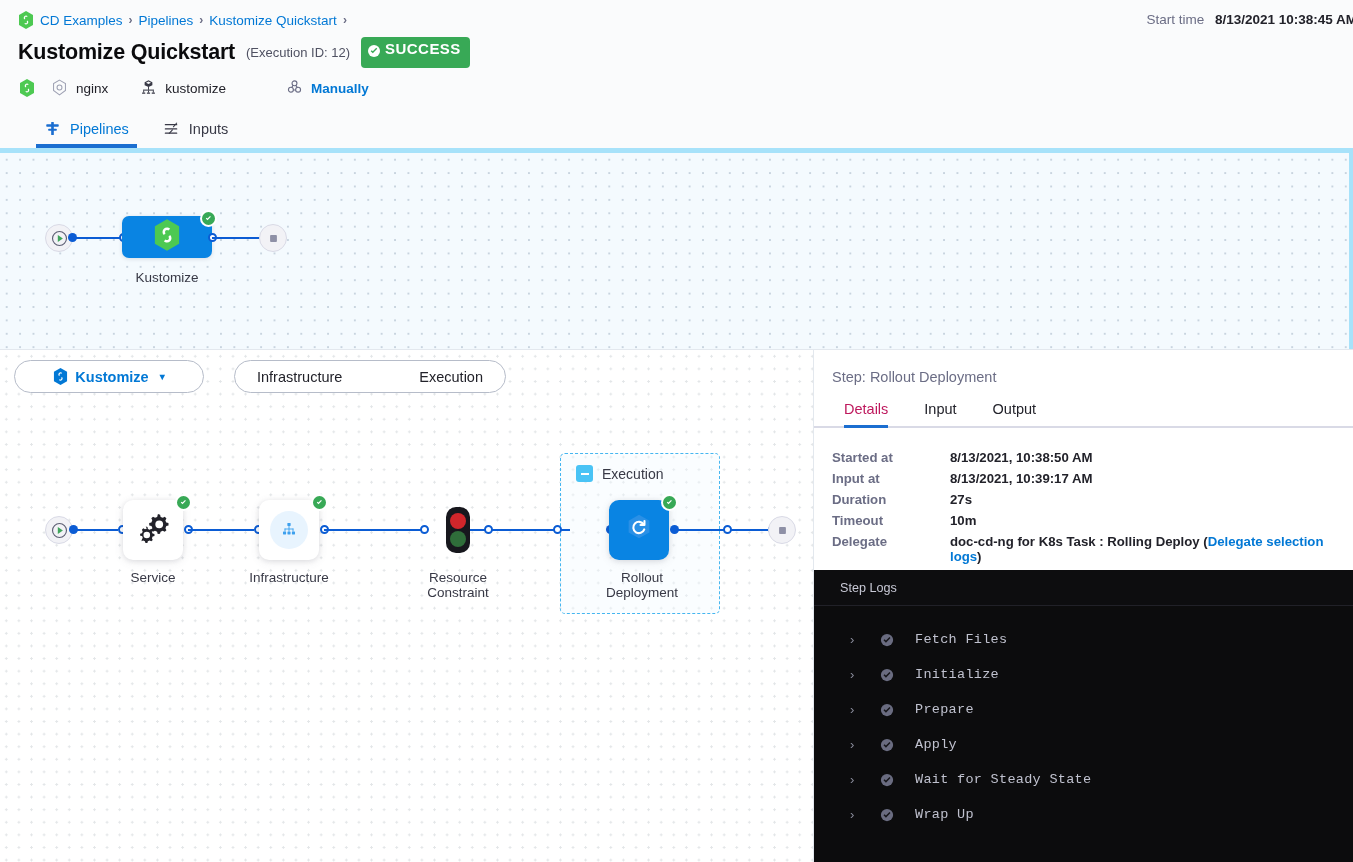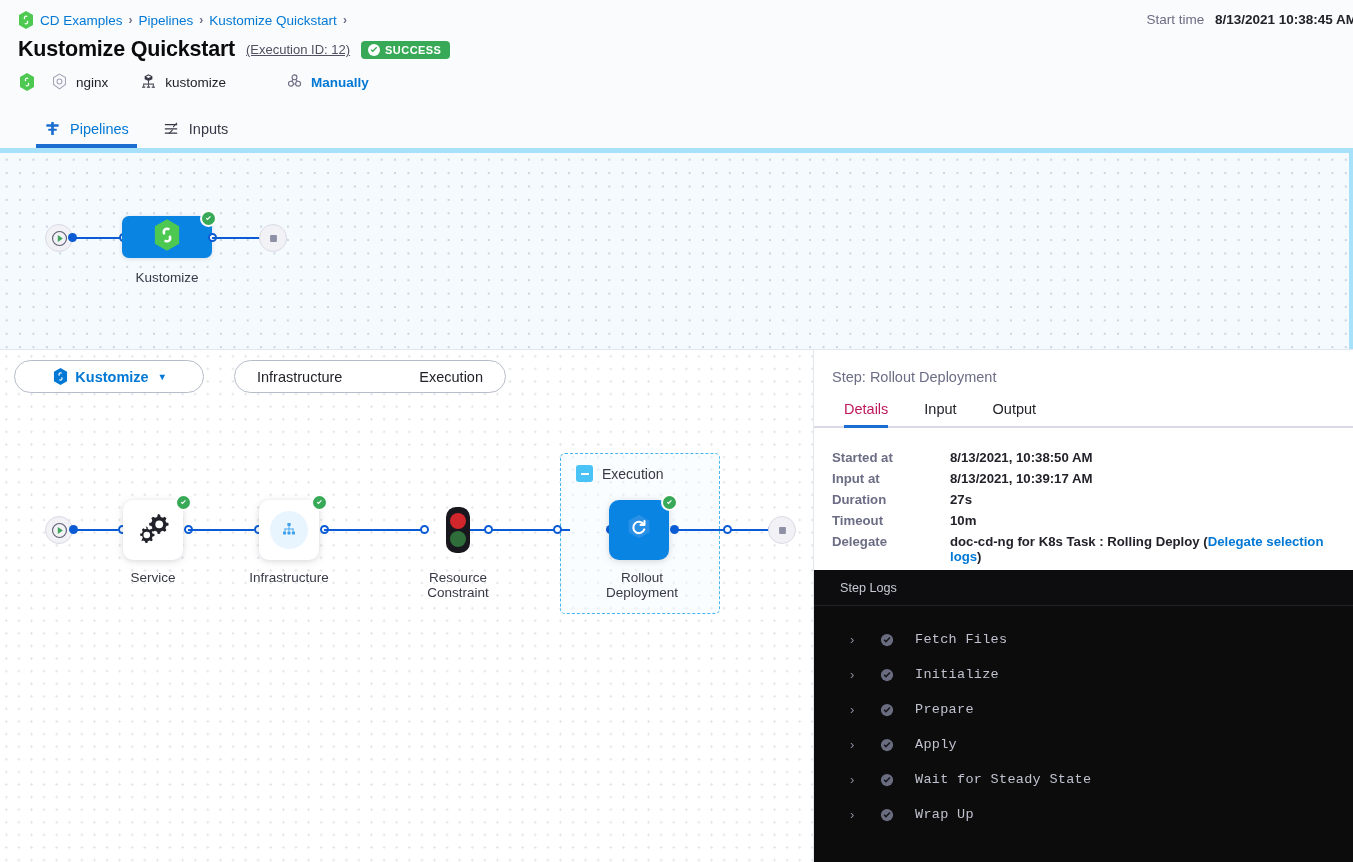--- a/index.html
+++ b/index.html
@@ -26,7 +26,7 @@
 
   .titlerow { display:flex; align-items:center; gap:11px; padding: 8px 0 0 18px; }
   .title { font-size:21.5px; font-weight:700; letter-spacing:-0.2px; color:#0b0b0d; }
-  .execid { font-size:13px; color:#4f5162;text-decoration:underline; }
+  .execid { font-size:13px; color:#4f5162; }
   .badge { display:inline-flex; align-items:center; gap:5px; background:#38a956; color:#fff;
            border-radius:4px; padding:3px 9px 3px 7px; font-size:11px; font-weight:700; letter-spacing:.45px; }
   .badge .ck { width:12px;height:12px; display:inline-block; }

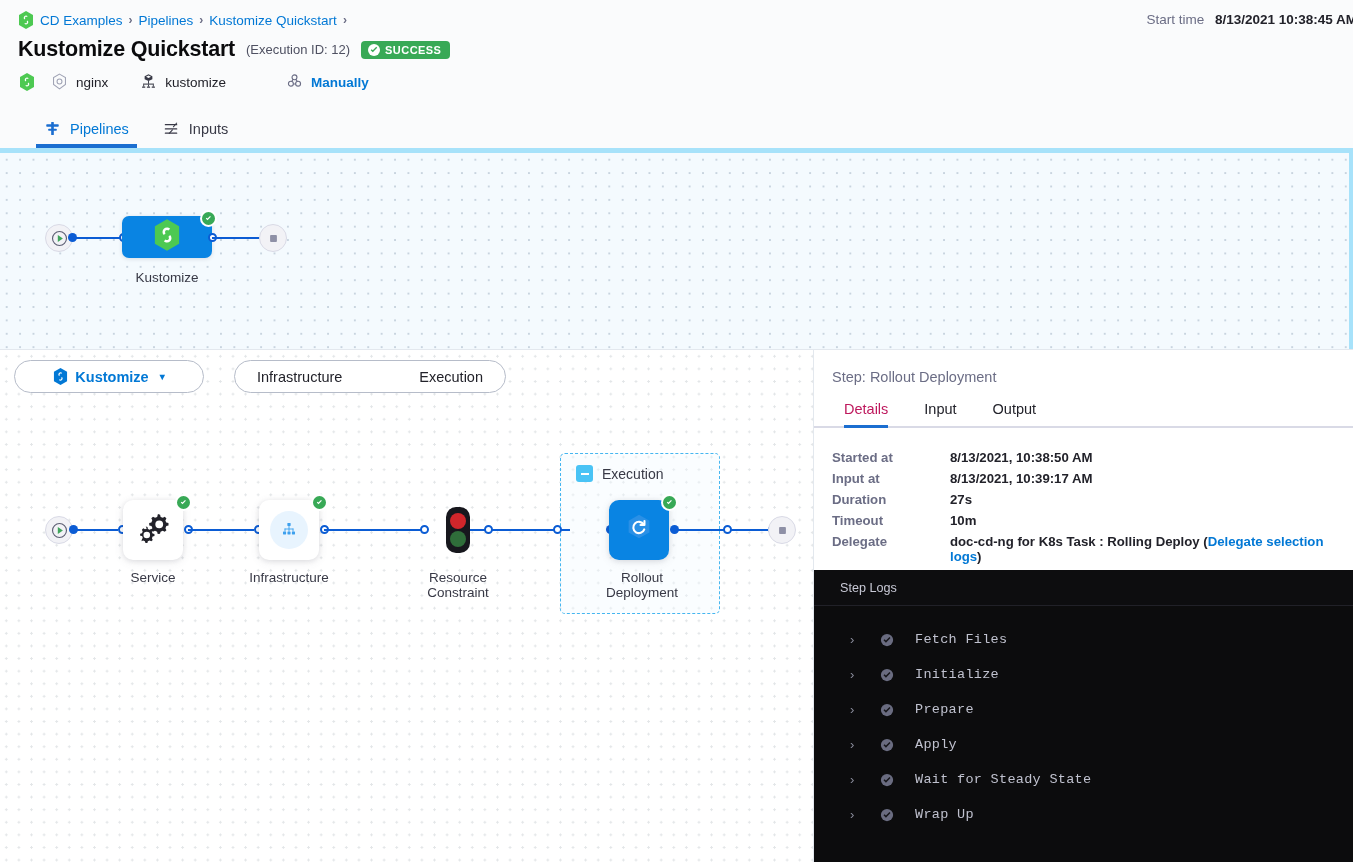--- a/index.html
+++ b/index.html
@@ -28,7 +28,7 @@
   .title { font-size:21.5px; font-weight:700; letter-spacing:-0.2px; color:#0b0b0d; }
   .execid { font-size:13px; color:#4f5162; }
   .badge { display:inline-flex; align-items:center; gap:5px; background:#38a956; color:#fff;
-           border-radius:4px; padding:3px 9px 3px 7px; font-size:11px; font-weight:700; letter-spacing:.45px; }
+           border-radius:4px; padding:3px 9px 11px 7px; font-size:15px; font-weight:700; letter-spacing:.45px; }
   .badge .ck { width:12px;height:12px; display:inline-block; }
 
   .metarow { display:flex; align-items:center; padding: 11px 0 0 18px; font-size:13.5px; color:#22222a; gap:0; }

